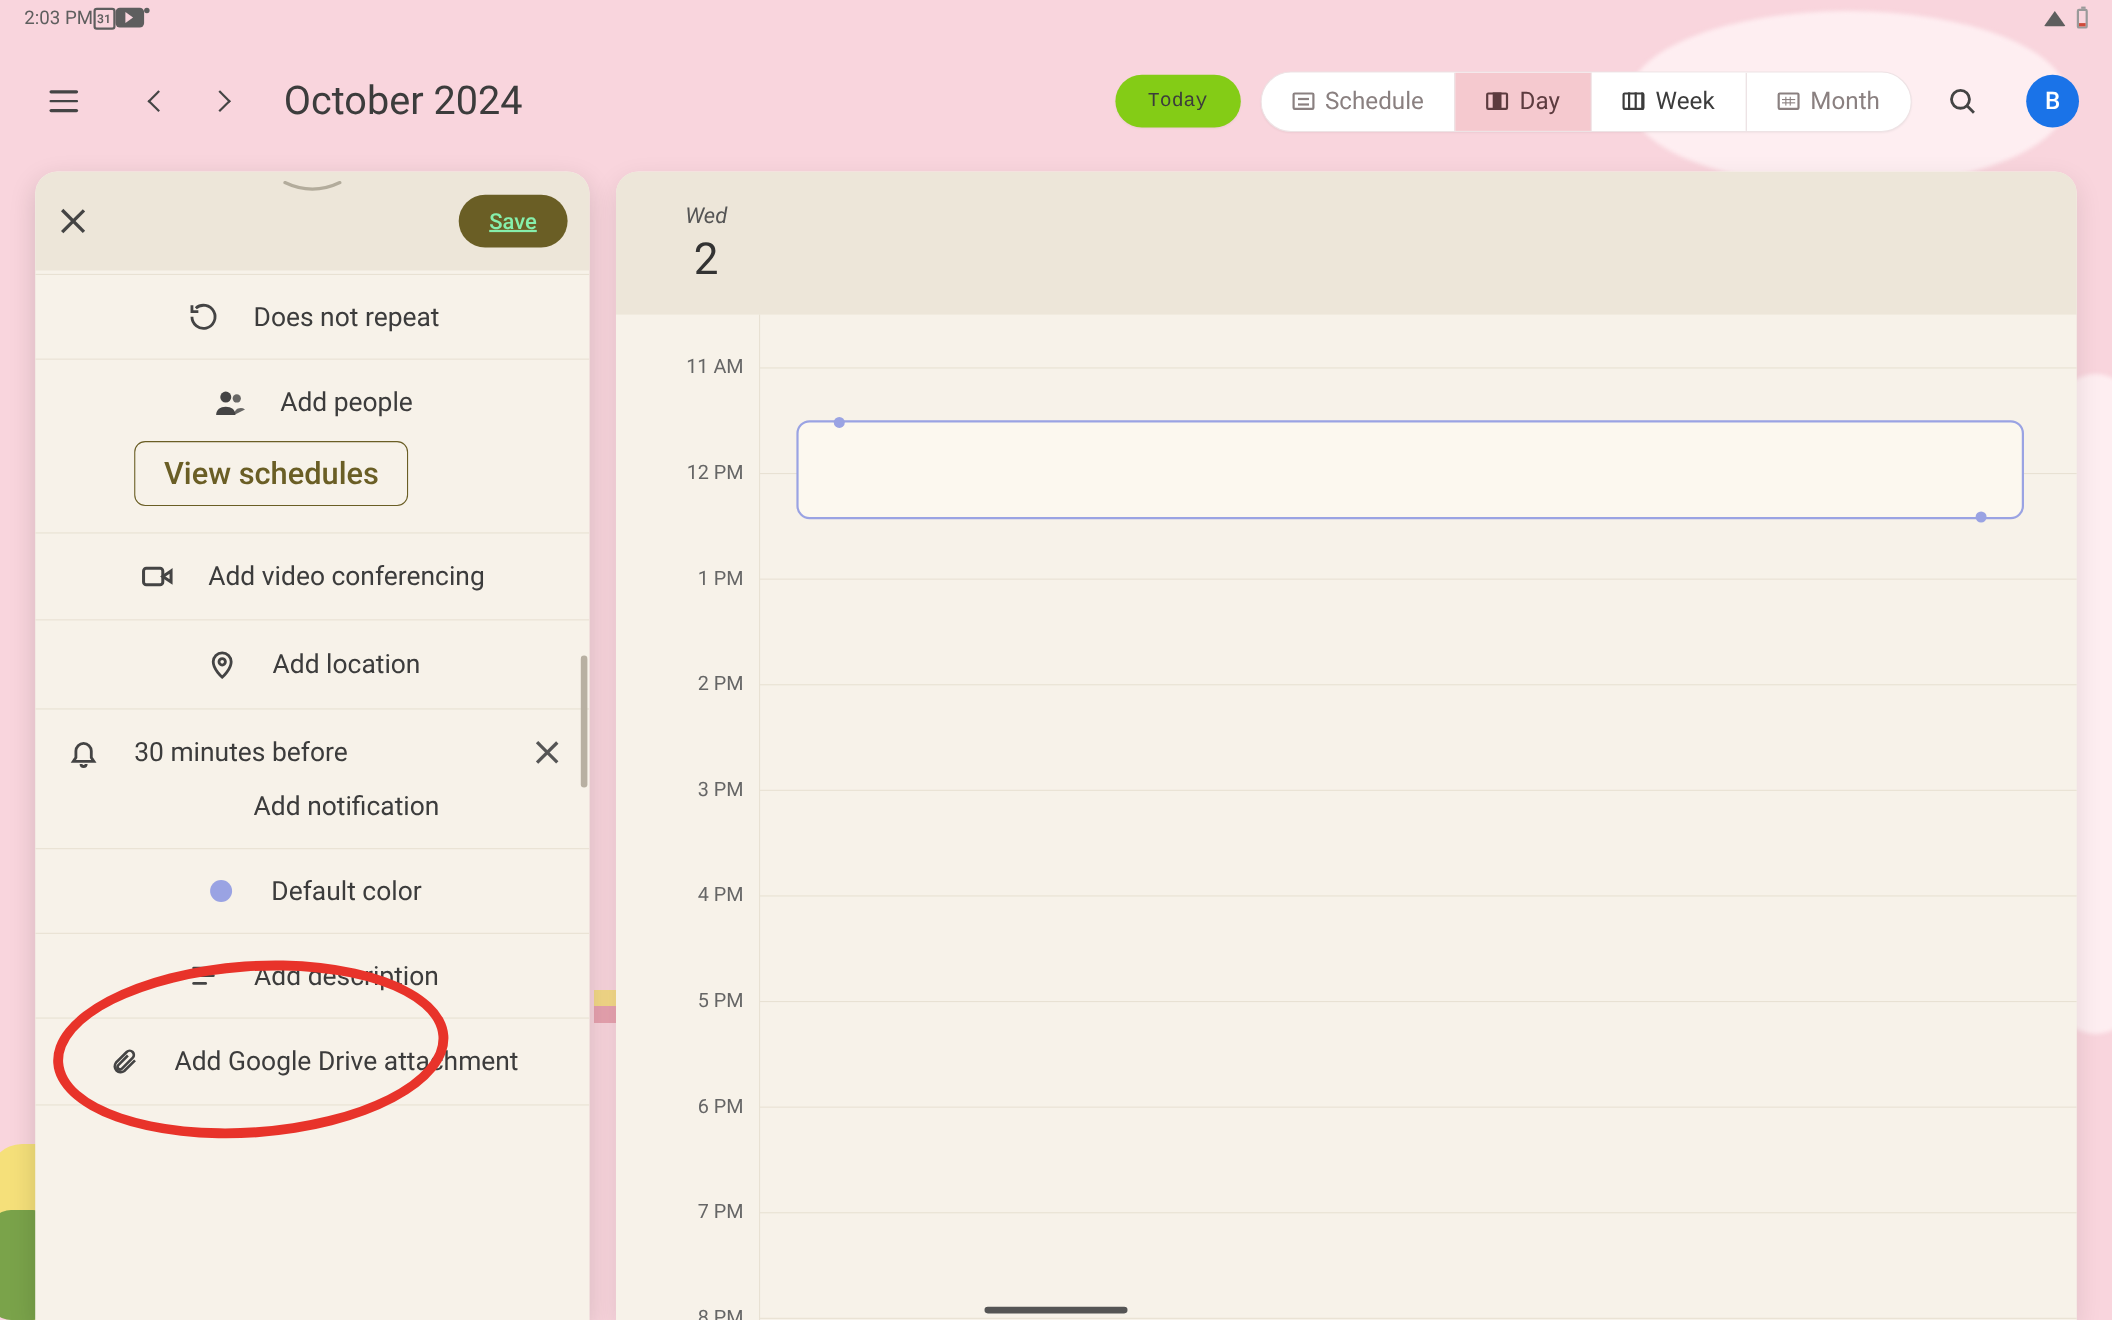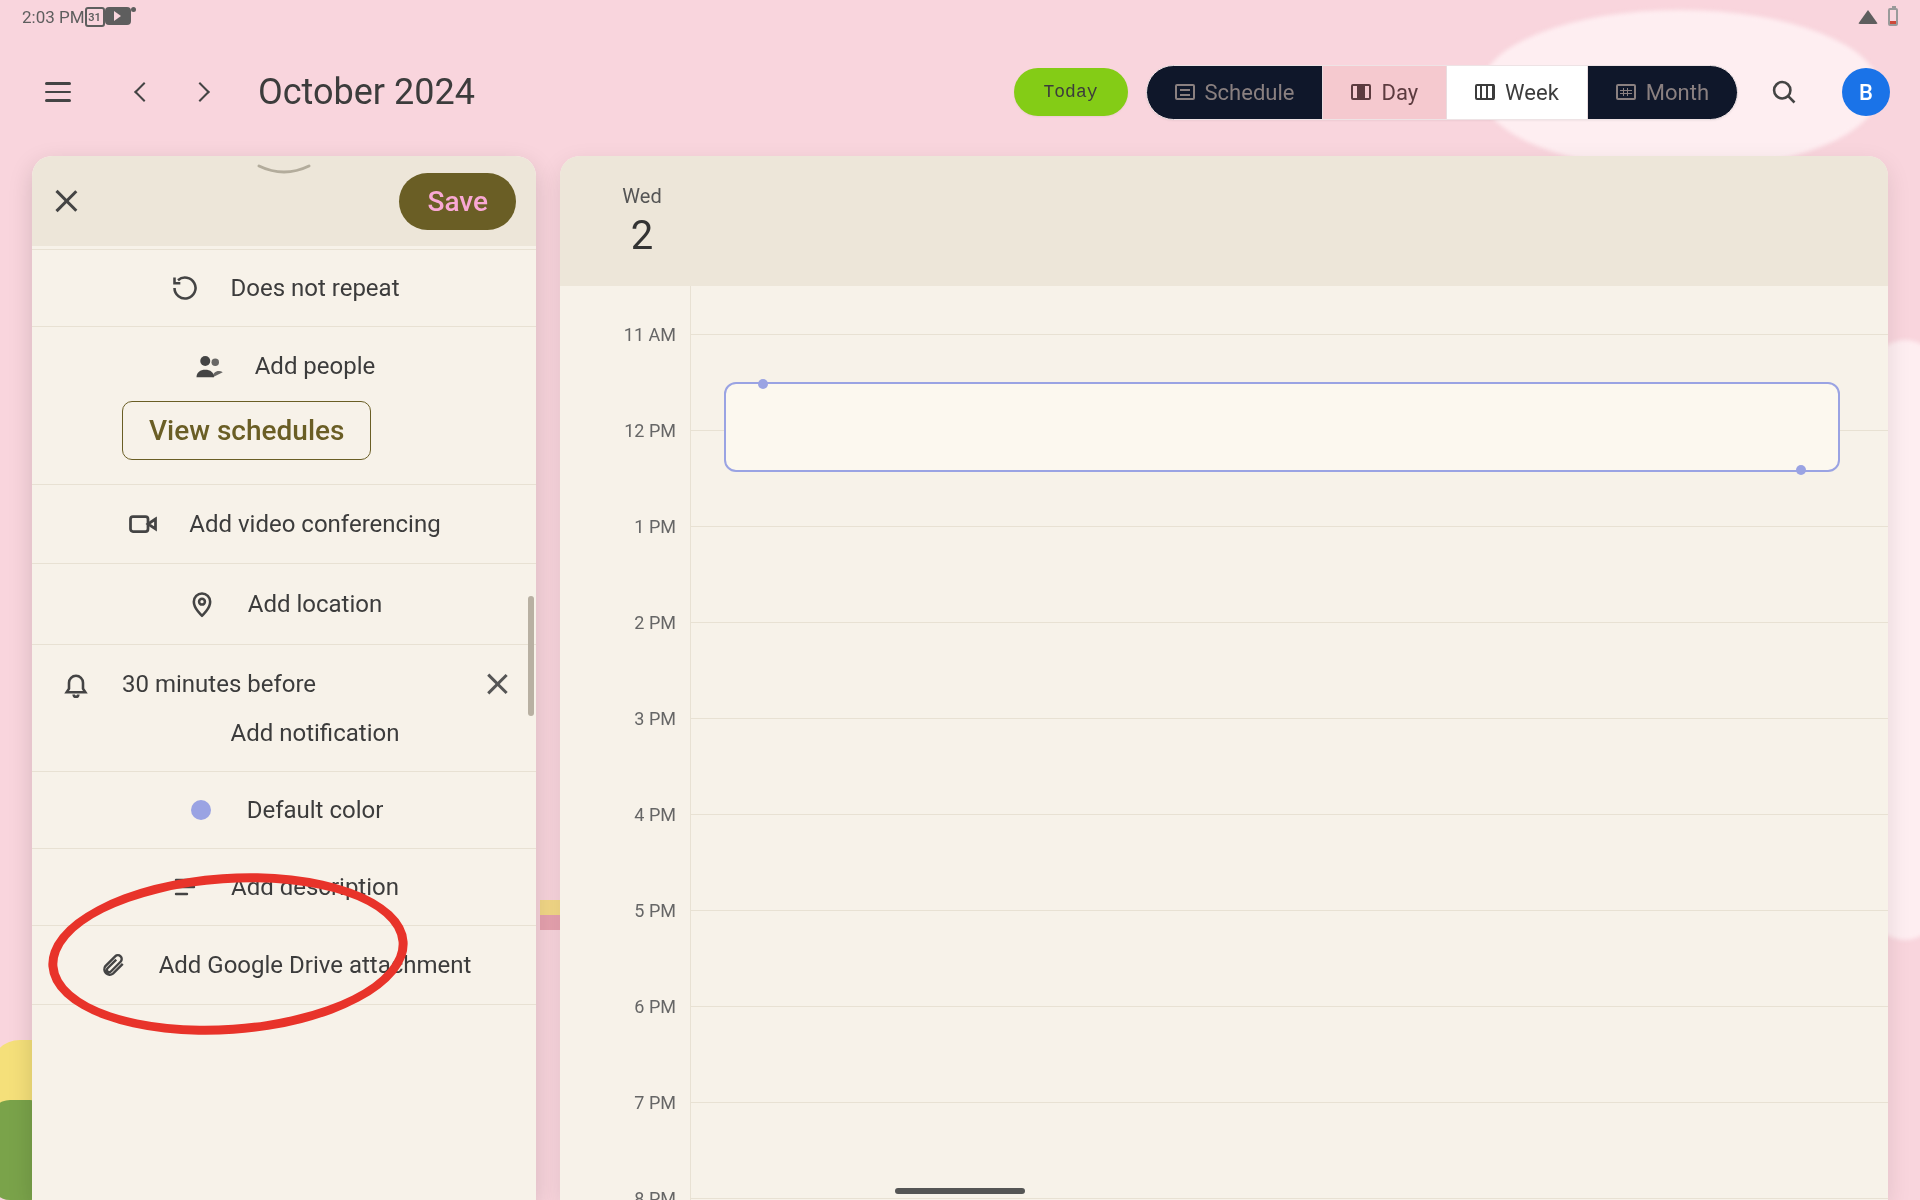--- a/index.html
+++ b/index.html
@@ -39,7 +39,7 @@
 
   .segwrap { margin-left:auto; display:flex; align-items:center; gap:18px; }
   .today-btn { background:#84cc16; padding:14px 30px; border-radius:40px; font-size:18px; color:#3c3c3c; cursor:pointer; box-shadow:0 1px 2px rgba(0,0,0,0.05);font-family:Liberation Mono, monospace; }
-  .seggroup { display:flex; background:#0f172a; border-radius:40px; overflow:hidden; box-shadow:0 1px 2px rgba(0,0,0,0.05); border:1px solid #eee3e5;justify-content:space-between; }
+  .seggroup { display:flex; background:#ffffff; border-radius:40px; overflow:hidden; box-shadow:0 1px 2px rgba(0,0,0,0.05); border:1px solid #eee3e5;justify-content:space-between; }
   .seg { display:flex; align-items:center; gap:10px; padding:14px 28px; font-size:22px; color:#8a8080; cursor:pointer; border-right:1px solid #e9dcdf; }
   .seg:last-child { border-right:none; }
   .seg.active1 { background:#f5c9cf; color:#5c3b3f; }

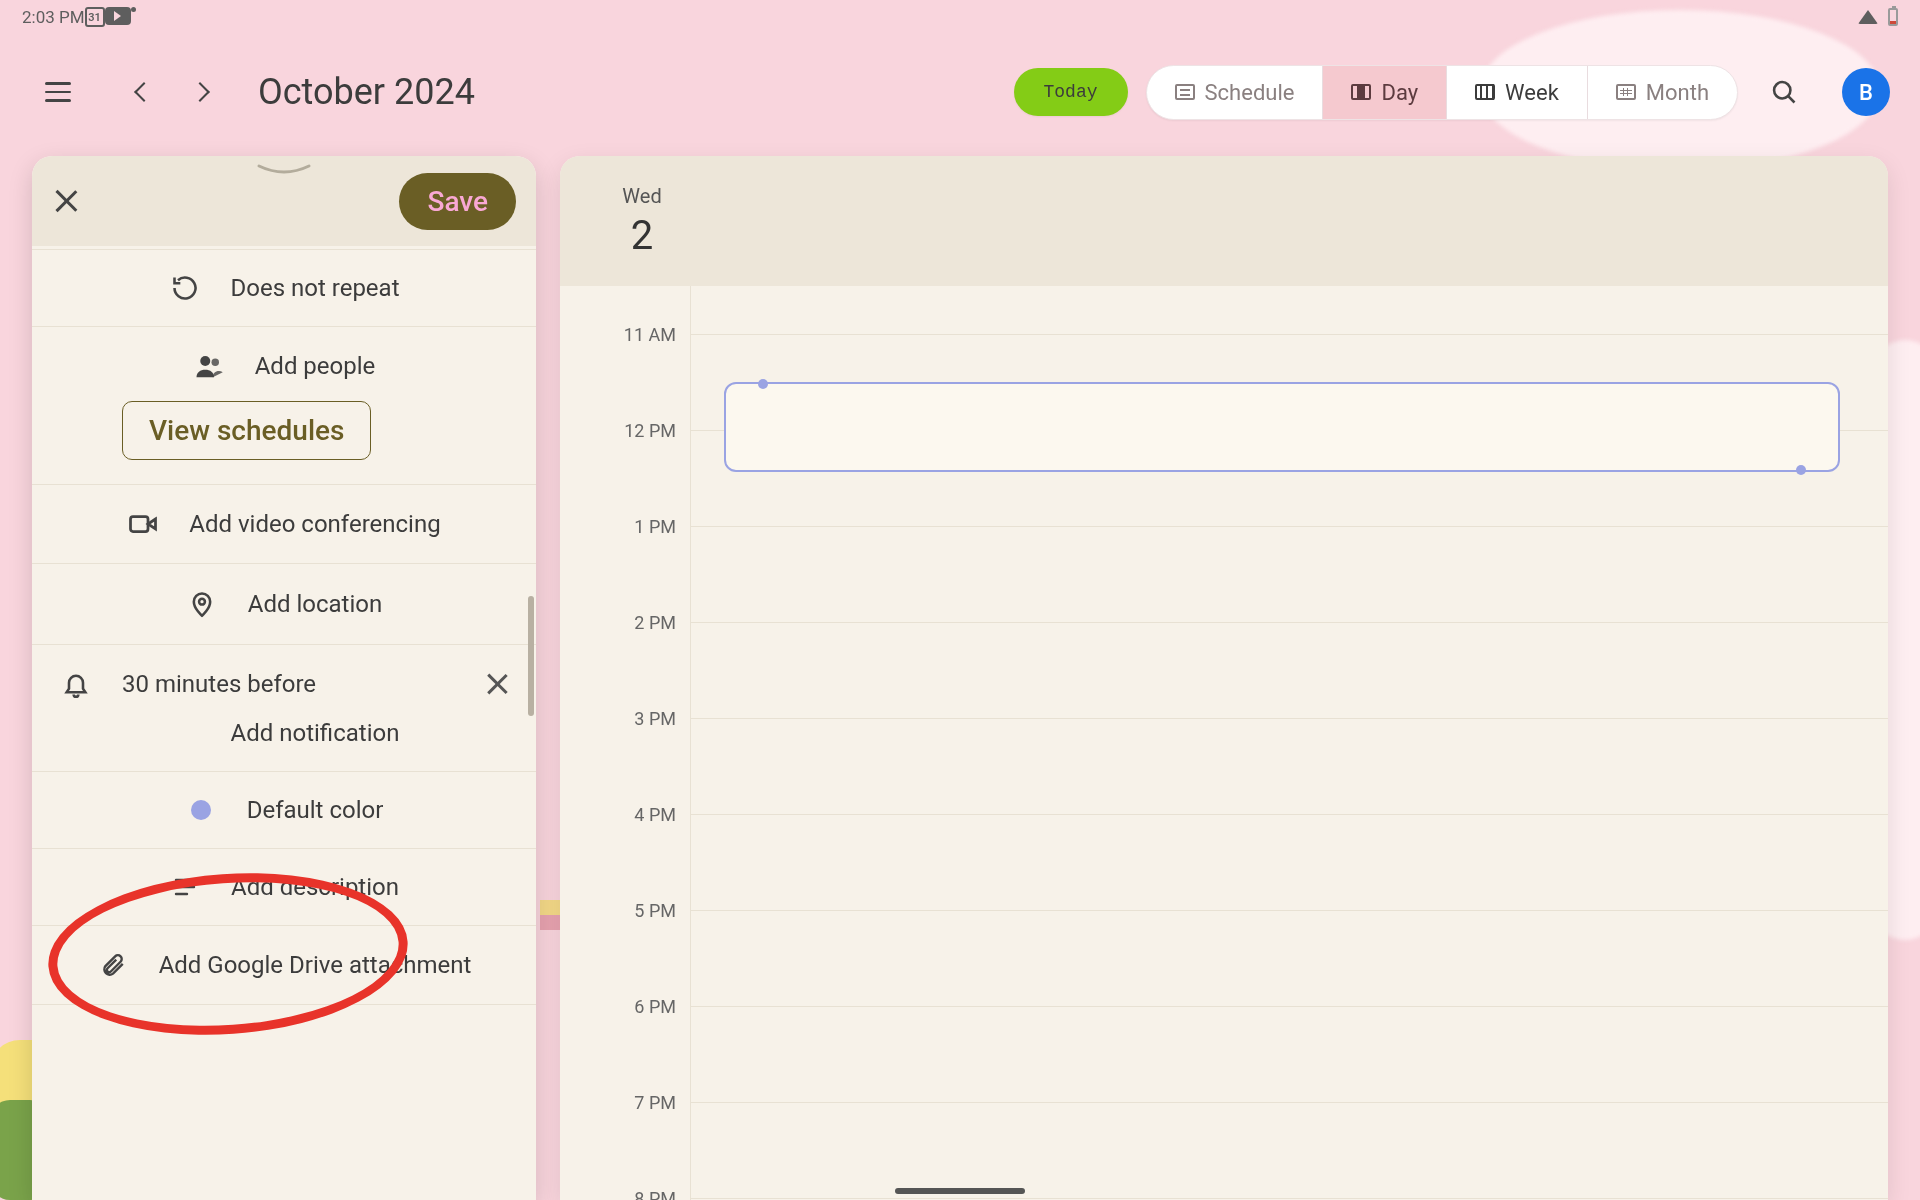--- a/index.html
+++ b/index.html
@@ -65,7 +65,7 @@
   .close-x::before, .close-x::after { content:''; position:absolute; left:13px; top:0; width:2.5px; height:28px; background:#444; }
   .close-x::before { transform:rotate(45deg); }
   .close-x::after  { transform:rotate(-45deg); }
-  .save-btn { margin-left:auto; background:#6a5e25; color:#f9a8d4; padding:12px 28px; border-radius:30px; font-size:28px; cursor:pointer; font-weight:500; }
+  .save-btn { margin-left:auto; background:#6a5e25; color:#86efac; padding:12px 28px; border-radius:30px; font-size:20px; cursor:pointer; font-weight:500;text-decoration:underline; }
 
   .panel-body { flex:1; overflow-y:auto; position:relative; }
   .scroll-indicator { position:absolute; right:2px; top:350px; width:6px; height:120px; background:#b8b0a2; border-radius:3px; }

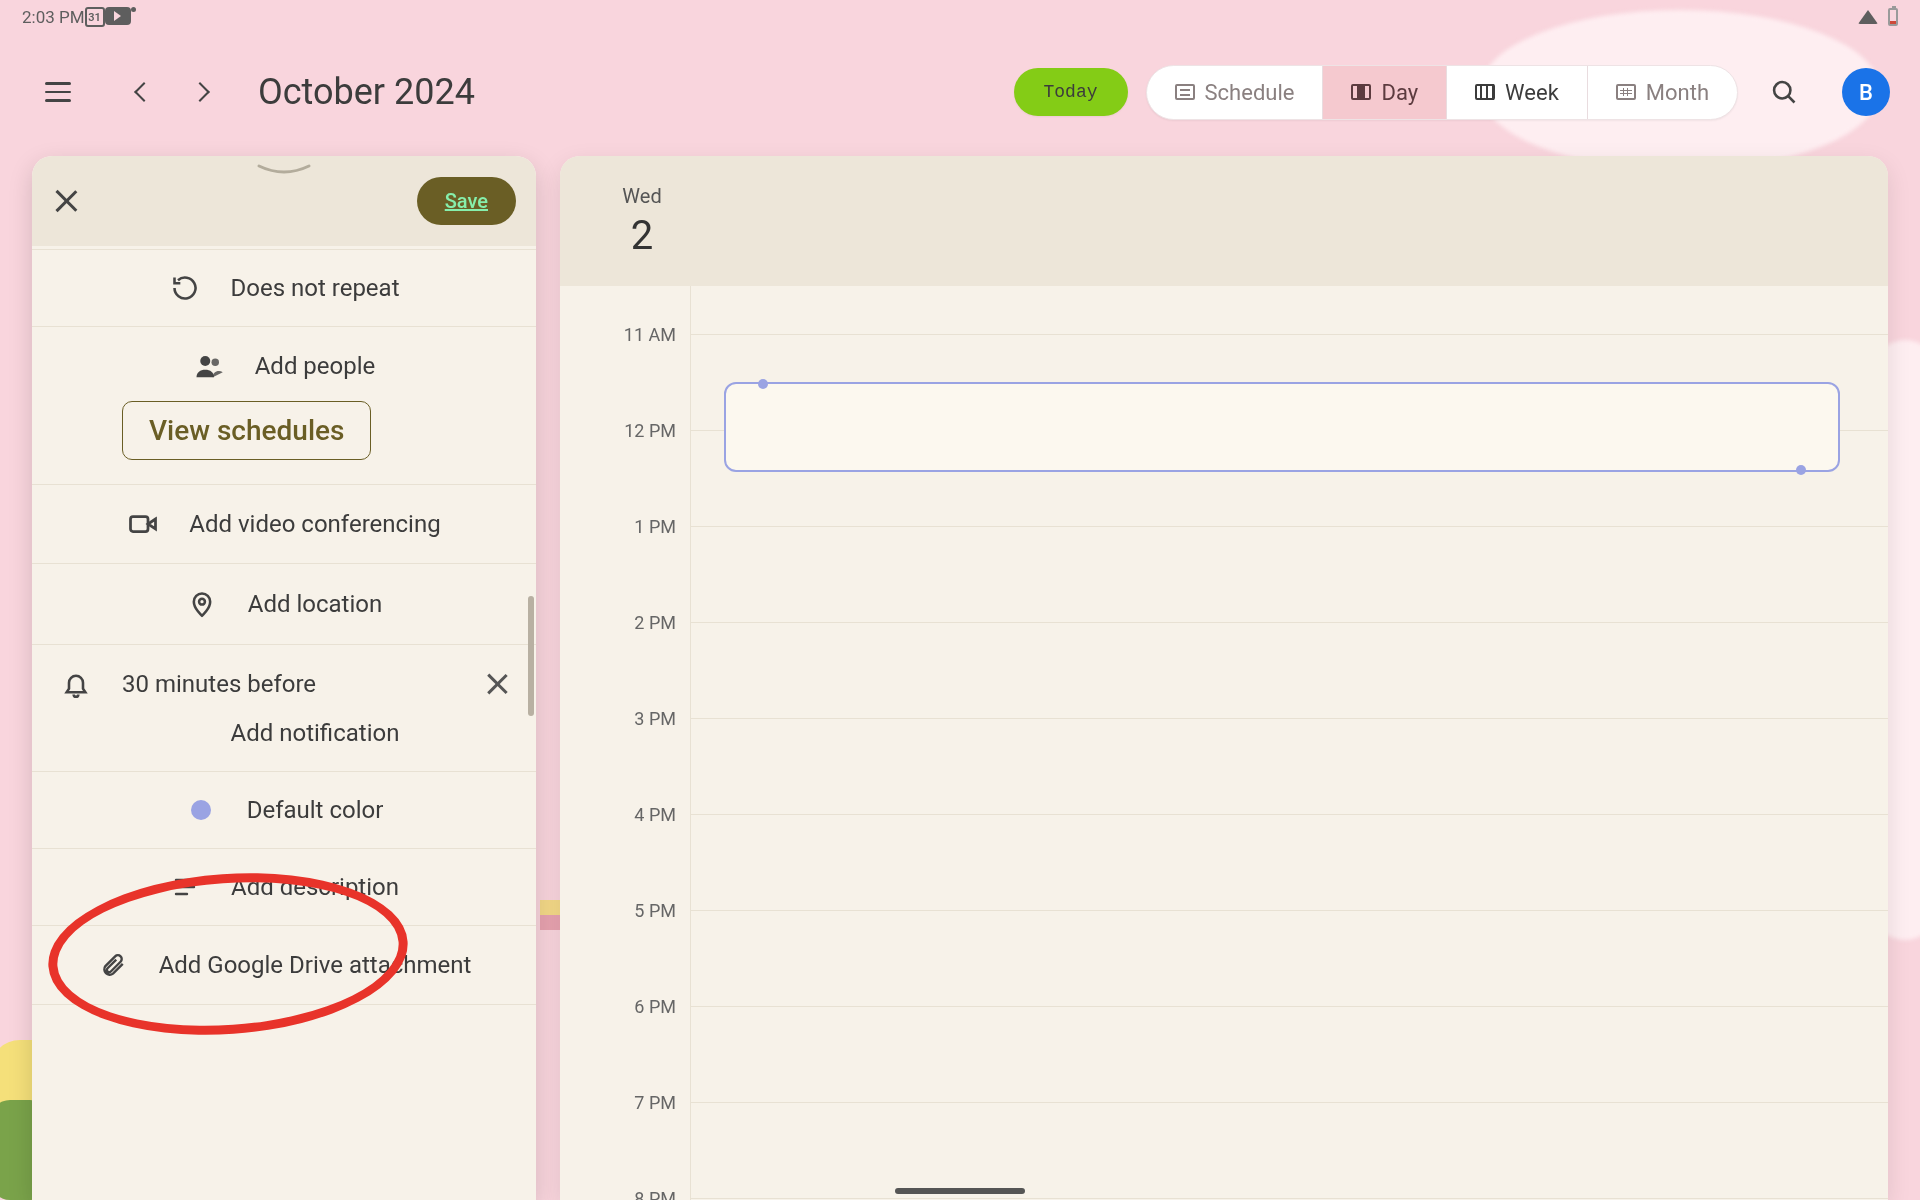--- a/index.html
+++ b/index.html
@@ -87,7 +87,7 @@
   .calwrap { flex:1; background:#f7f2e9; border-radius:20px 20px 0 0; box-shadow:0 8px 24px rgba(0,0,0,0.1); overflow:hidden; display:flex; flex-direction:column; position:relative; }
   .calhead { height:130px; background:#ede6d9; display:flex; padding-left:34px; }
   .daycol-head { width:96px; display:flex; flex-direction:column; align-items:center; justify-content:center; }
-  .dayname { font-size:20px; color:#555; }
+  .dayname { font-size:20px; color:#555;font-style:italic; }
   .daynum { font-size:40px; color:#333; font-weight:400; margin-top:4px; }
   .calbody { flex:1; position:relative; padding-left:130px; }
   .timelabel { position:absolute; left:0; width:116px; text-align:right; font-size:18px; color:#666; transform:translateY(-50%); }

